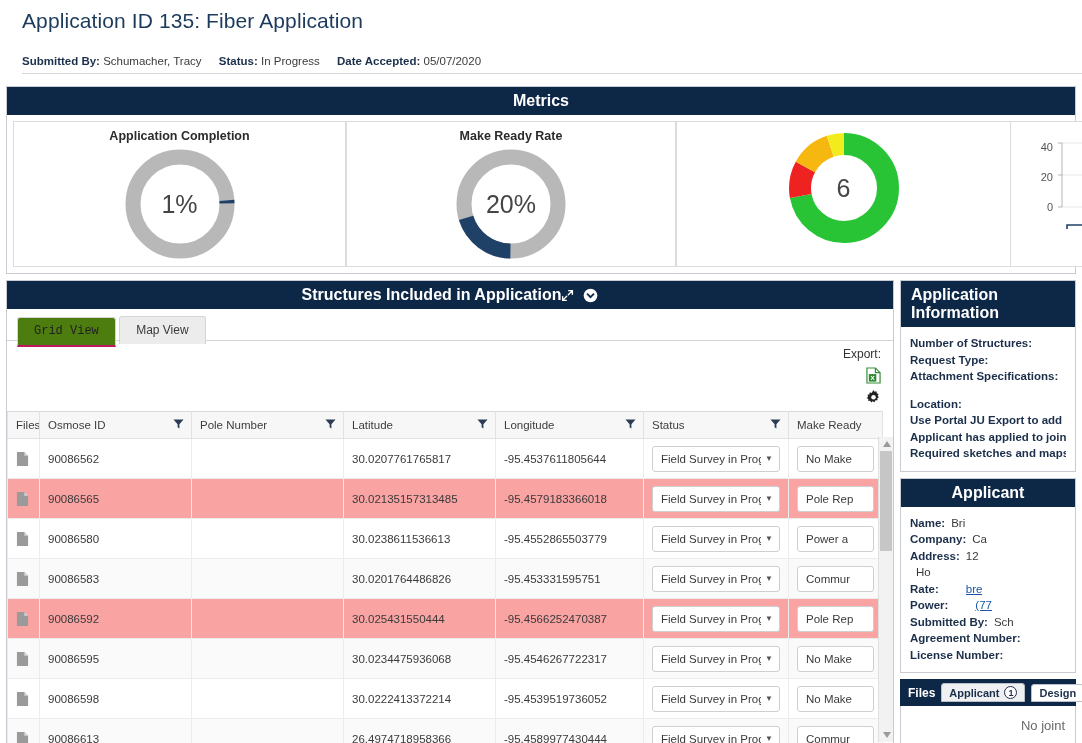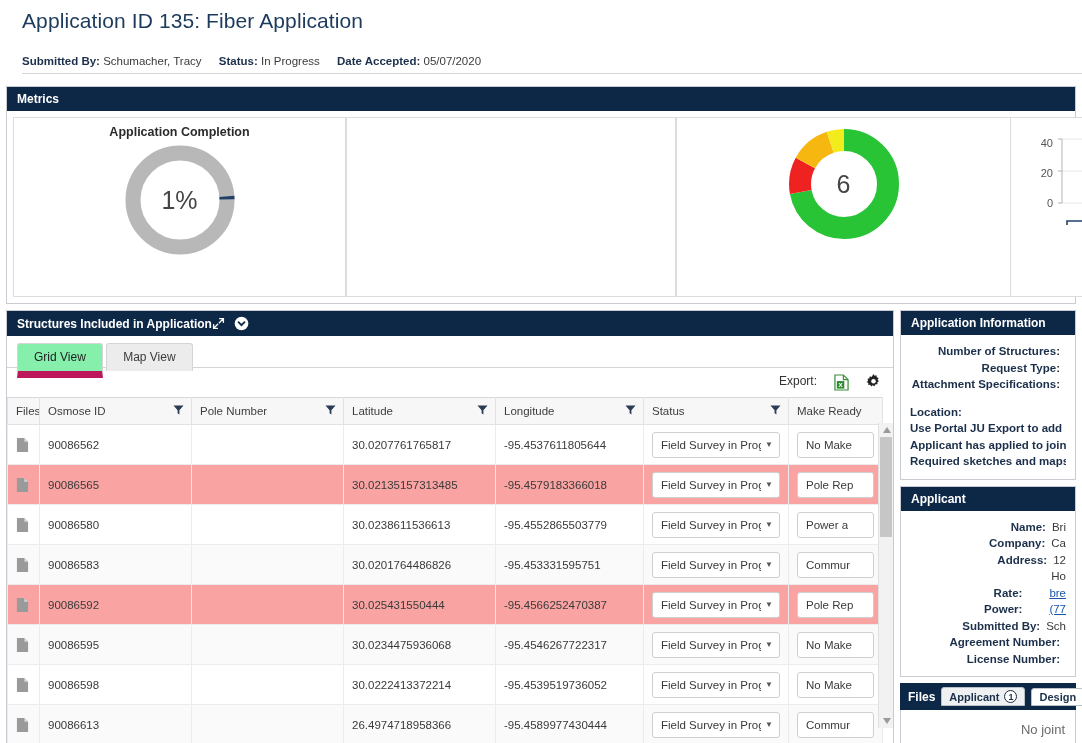--- a/index.html
+++ b/index.html
@@ -28,8 +28,8 @@
   
   .panel { border:1px solid #c8ccd2; background:#fff; }
   .panel-head {
-    background:#0d2747; color:#fff; font-weight:bold; font-size:12px;
-    padding:5px 10px; display:flex; align-items:center; justify-content:flex-start;
+    background:#0d2747; color:#fff; font-weight:bold; font-size:16px;
+    padding:5px 10px; display:flex; align-items:center; justify-content:center;
   }
   .panel-head-icons { display:flex; align-items:center; gap:9px; }
   .ic-expand { width:13px; height:13px; display:block; }

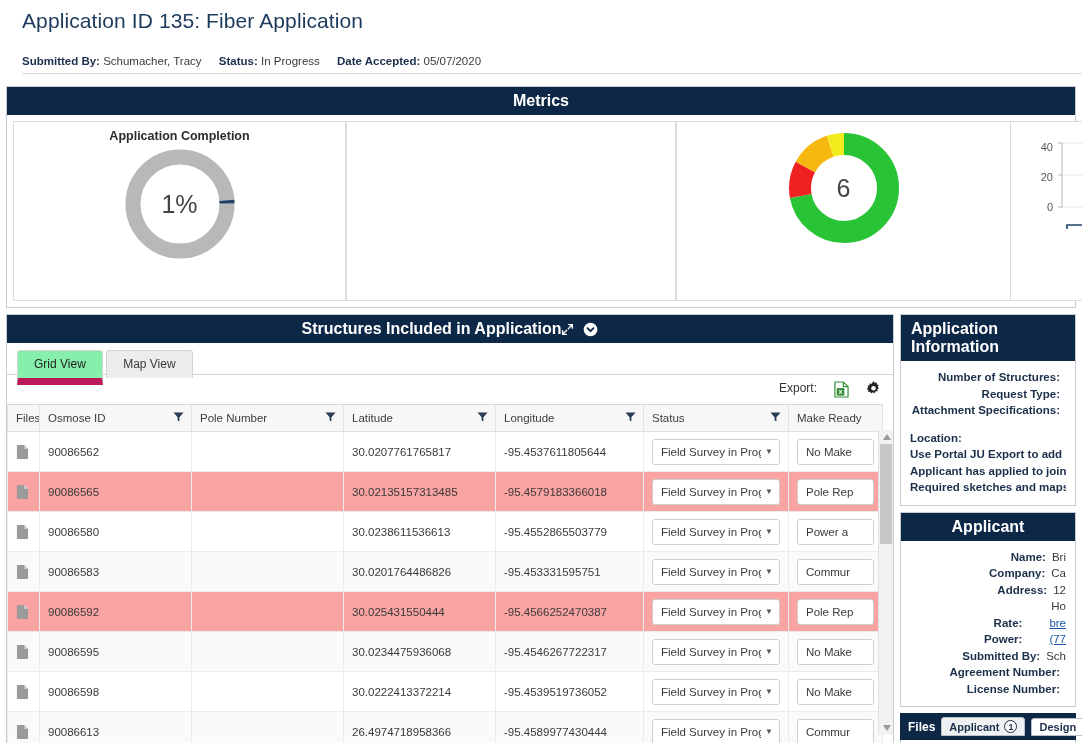--- a/index.html
+++ b/index.html
@@ -40,7 +40,7 @@
   .metrics-body { display:flex; padding:6px; gap:0; background:#fff; }
   .metric-card {
     border:1px solid #dcdcdc; background:#fff; flex:0 0 auto;
-    height:180px; position:relative; padding-top:7px;
+    height:146px; position:relative; padding-top:7px;
   }
   .metric-card.m1 { width:333px; }
   .metric-card.m2 { width:330px; }

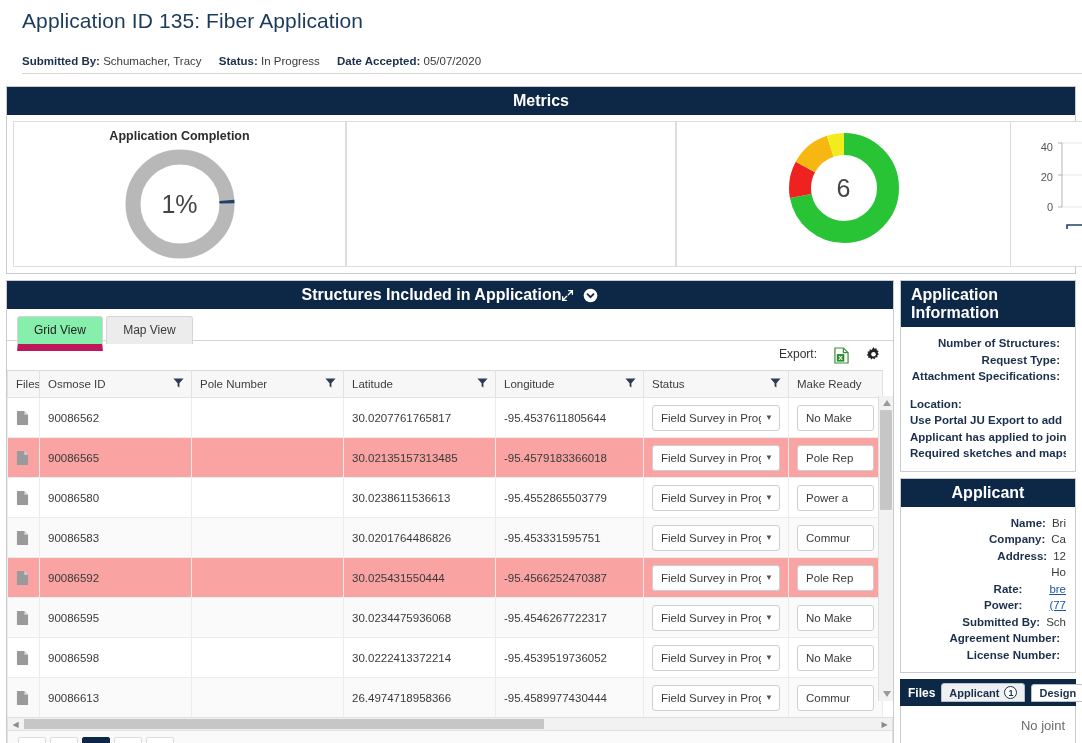--- a/index.html
+++ b/index.html
@@ -206,6 +206,7 @@
         </div>
 
         <div class="metric-card m2">
+          <div class="metric-title">Make Ready Rate</div>
         </div>
 
         <div class="metric-card m3">

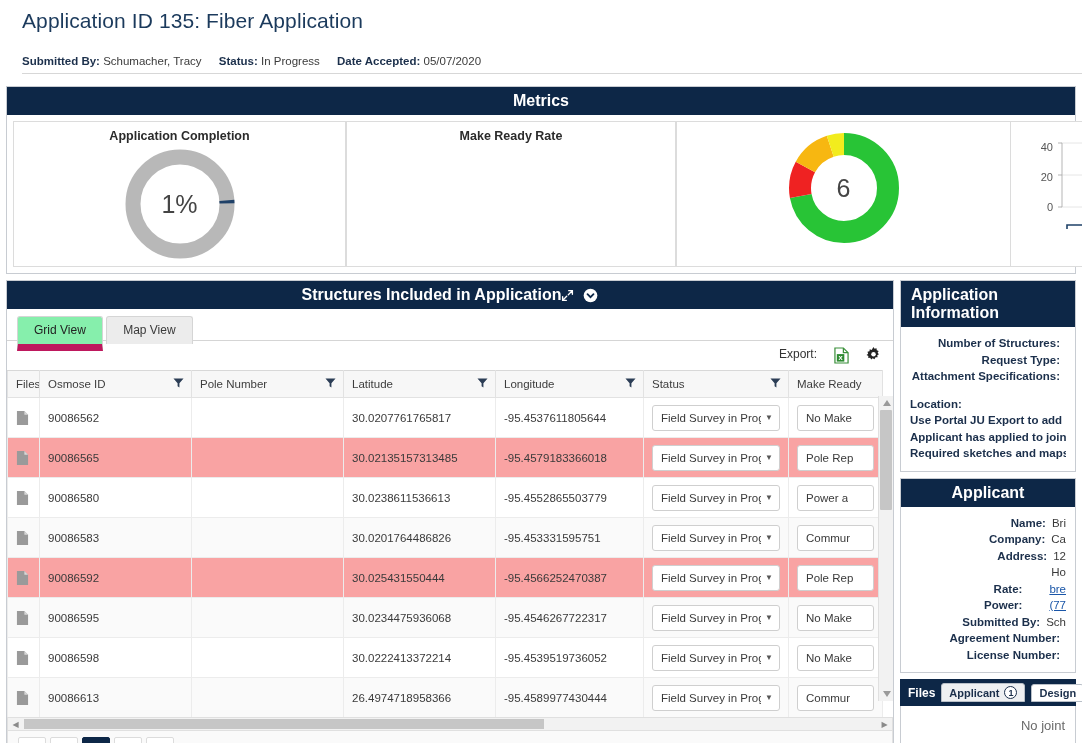--- a/index.html
+++ b/index.html
@@ -207,6 +207,15 @@
 
         <div class="metric-card m2">
           <div class="metric-title">Make Ready Rate</div>
+          <div class="donut-holder">
+            <div class="donut">
+              <svg width="118" height="118" viewBox="0 0 118 118">
+                <circle cx="59" cy="59" r="47" fill="none" stroke="#b8b8b8" stroke-width="15"></circle>
+                <circle cx="59" cy="59" r="47" fill="none" stroke="#1f4168" stroke-width="15" stroke-dasharray="59 236" stroke-dashoffset="-148" transform="rotate(-90 59 59)"></circle>
+              </svg>
+              <div class="donut-label">20%</div>
+            </div>
+          </div>
         </div>
 
         <div class="metric-card m3">

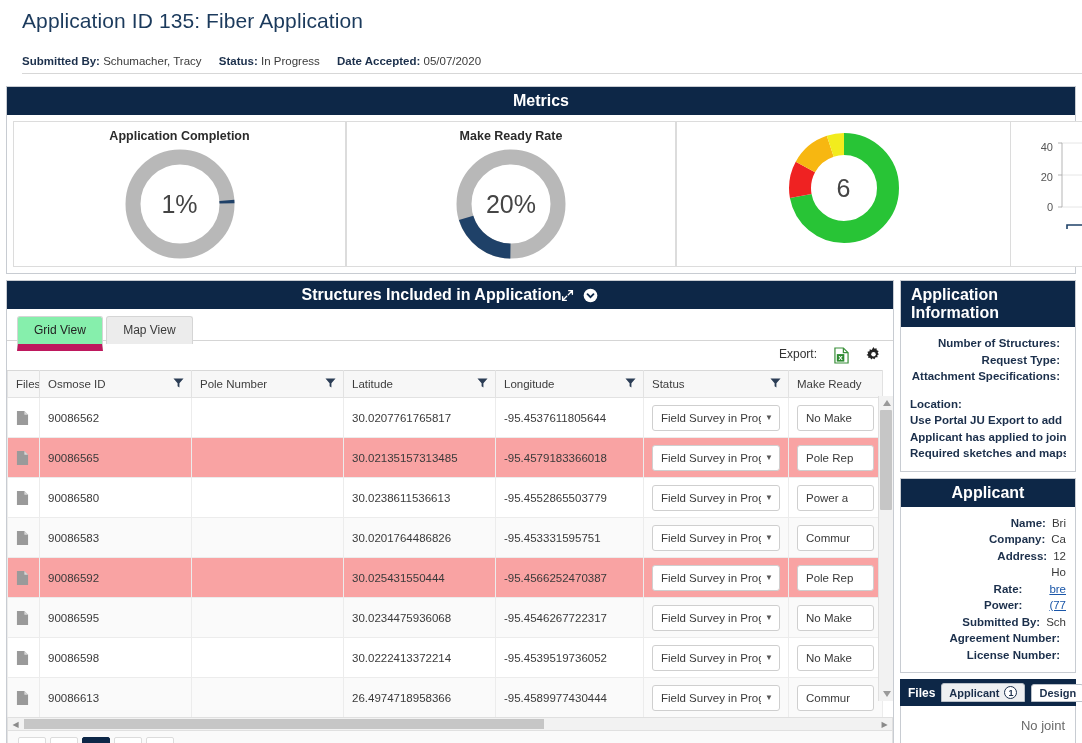--- a/index.html
+++ b/index.html
@@ -73,7 +73,7 @@
     border:1px solid #d5d5d5; border-bottom:none; background:#ececec;
     border-radius:3px 3px 0 0; position:relative; top:1px; cursor:pointer;
   }
-  .tab.active { background:#86efac; color:#222; border-bottom:7px solid #be185d; }
+  .tab.active { background:#4d7c0f; color:#222; border-bottom:2px solid #be185d;font-family:Liberation Mono, monospace; }
 
   
   .export-row {

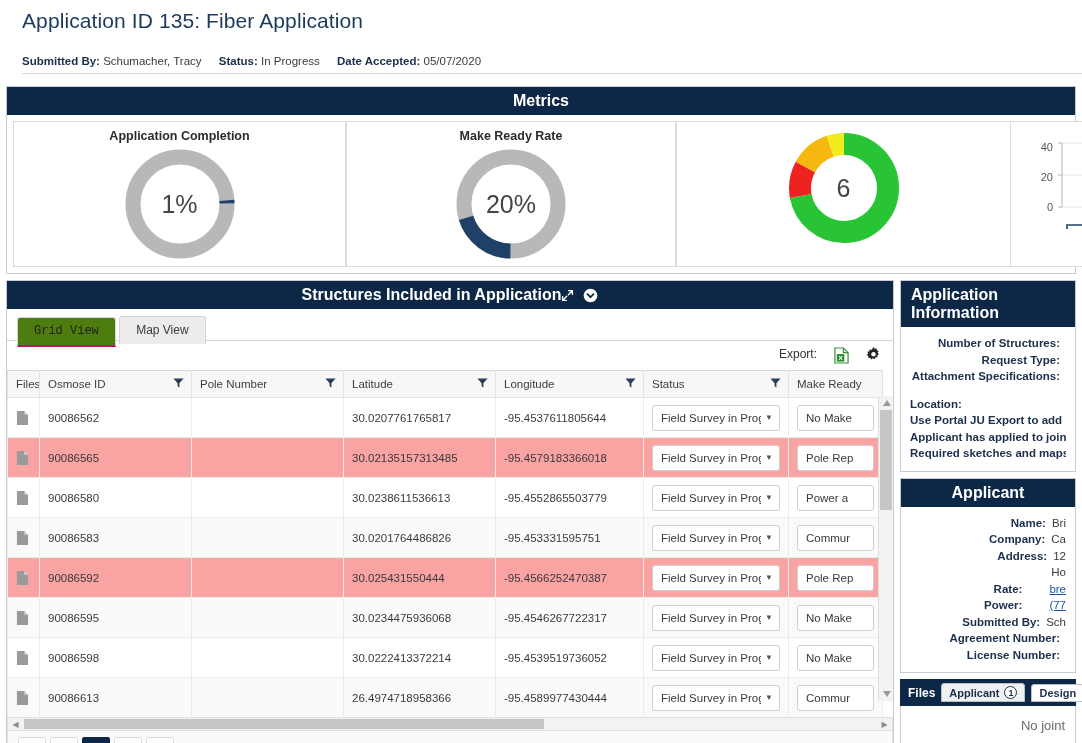--- a/index.html
+++ b/index.html
@@ -146,7 +146,7 @@
   
   .side-panel { margin-bottom:6px; }
   .side-body { padding:8px 9px 9px 9px; font-size:11.5px; color:#222; }
-  .kv { display:flex; white-space:nowrap; line-height:16.5px;justify-content:flex-end; }
+  .kv { display:flex; white-space:nowrap; line-height:16.5px; }
   .kv .k { font-weight:bold; color:#1b2f4b; }
   .kv .v { margin-left:6px; color:#3a3a3a; overflow:hidden; }
   .kv .v.link { color:#1a56a8; text-decoration:underline;margin-left:27px; }

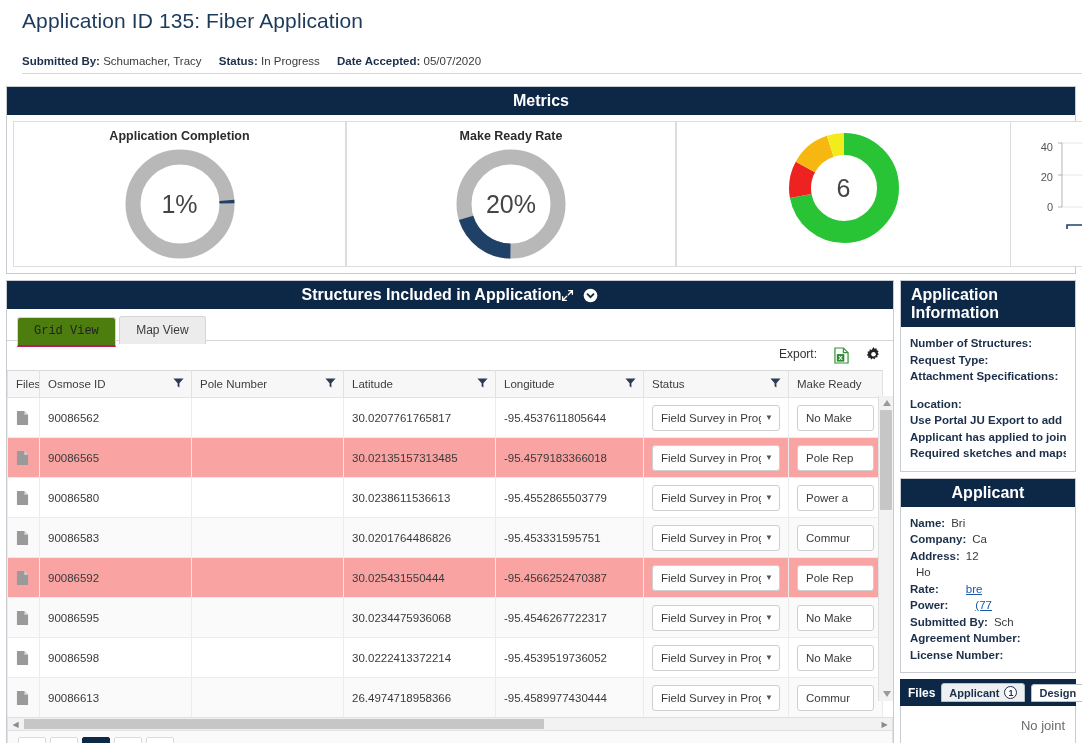--- a/index.html
+++ b/index.html
@@ -77,8 +77,8 @@
 
   
   .export-row {
-    display:flex; justify-content:flex-end; align-items:flex-start; gap:17px;
-    padding:6px 12px 6px 0; font-size:12px; color:#333;
+    display:flex; justify-content:flex-end; align-items:flex-end; gap:6px;
+    padding:6px 12px 6px 0; font-size:12px; color:#333;flex-direction:column;
   }
   .xls-ico { width:15px; height:17px; display:block; }
   .gear-ico { width:15px; height:15px; display:block; }

